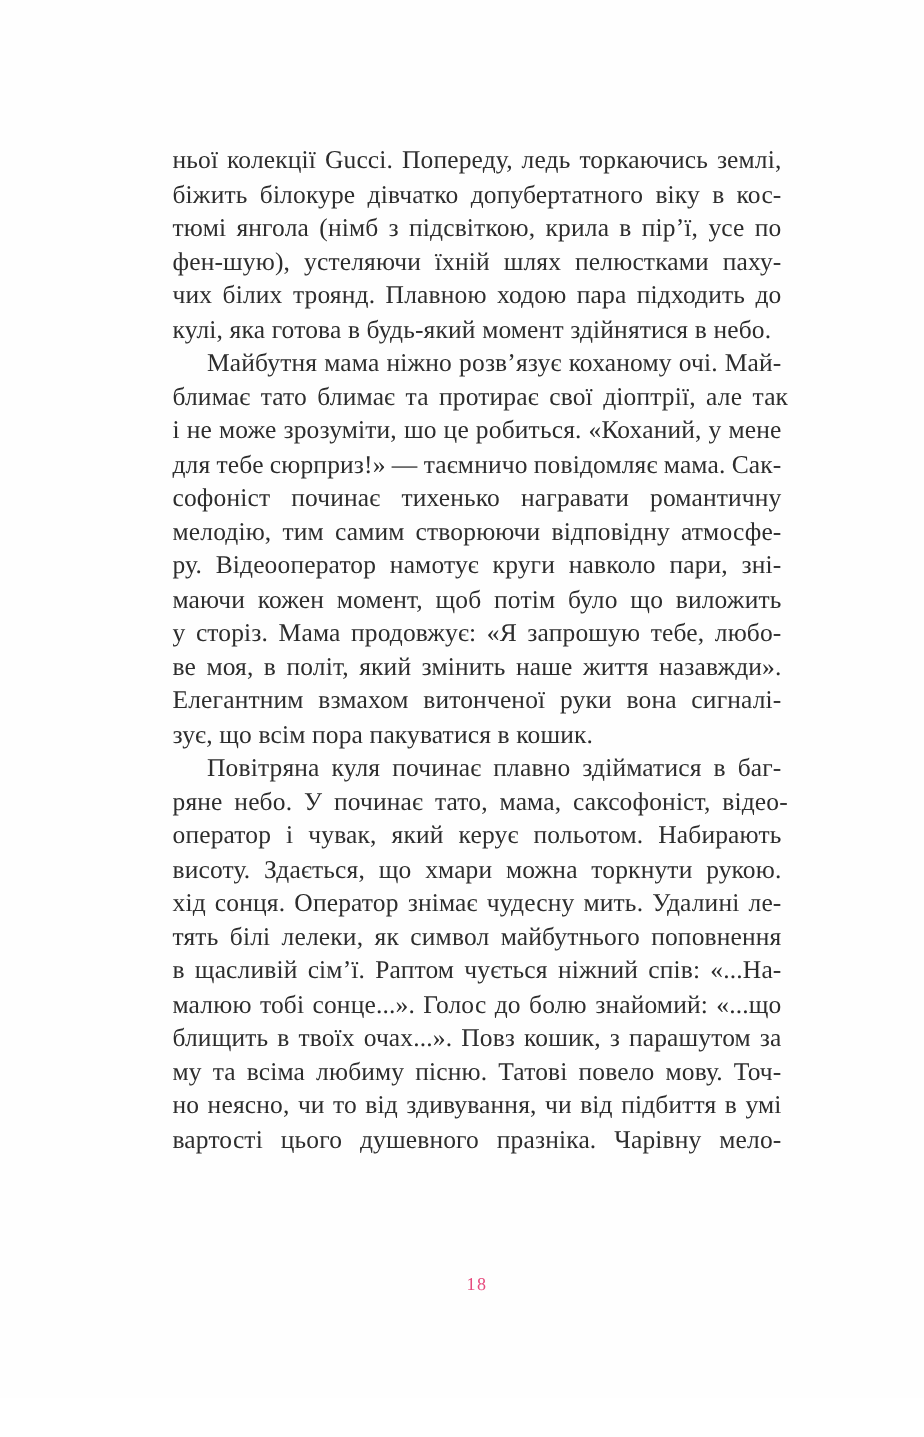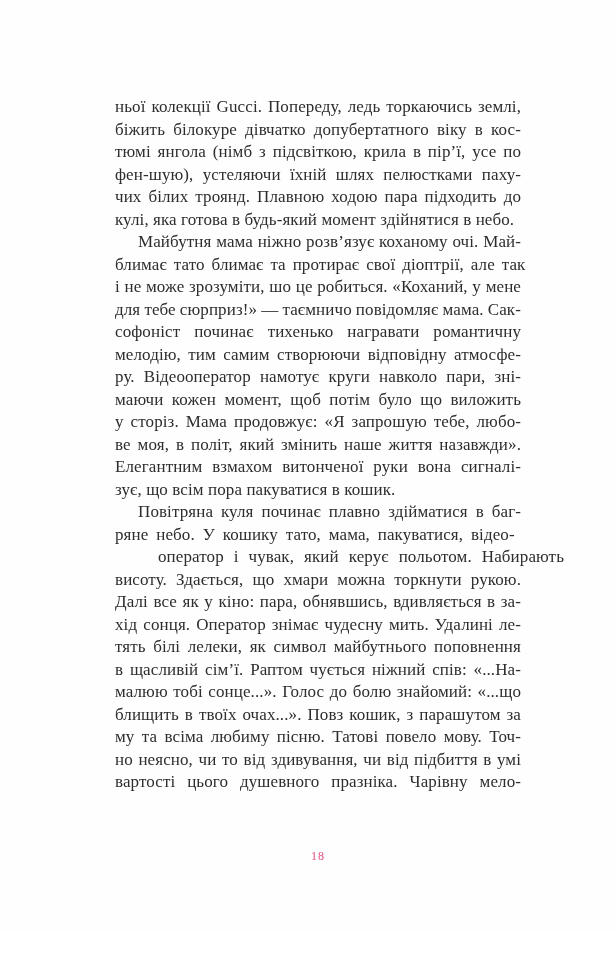--- a/index.html
+++ b/index.html
@@ -77,7 +77,7 @@
       </div>
       <div class="paragraph">
         <div class="line indent just" style="word-spacing: 3.61979px;"><span>Повітряна куля починає плавно здійматися в баг-</span></div>
-        <div class="line just" style="word-spacing: 3.51562px;"><span>ряне небо. У кошику тато, мама, пакуватися, відео-</span></div>
+        <div class="line just" style="word-spacing: 3.51562px;"><span>ряне небо. У починає тато, мама, саксофоніст, відео-</span></div>
         <div class="line just" style="word-spacing: 5.63802px; margin-left: 43px;"><span>оператор і чувак, який керує польотом. Набирають</span></div>
         <div class="line just" style="word-spacing: 4.79948px; text-align: right;"><span>висоту. Здається, що хмари можна торкнути рукою.</span></div>
         <div class="line just" style="word-spacing: 1.19097px;"><span>Далі все як у кіно: пара, обнявшись, вдивляється в за-</span></div>

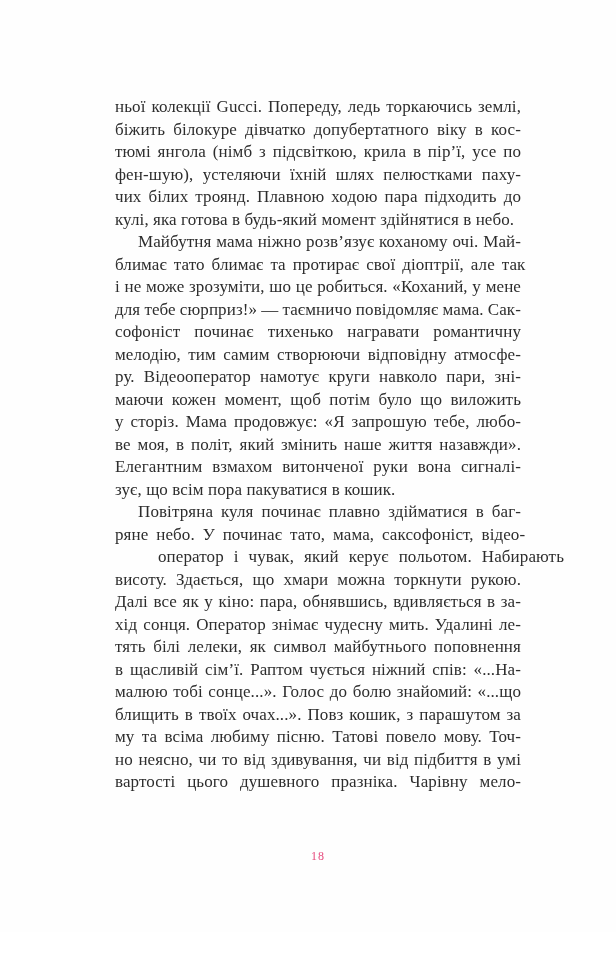--- a/index.html
+++ b/index.html
@@ -78,7 +78,7 @@
       <div class="paragraph">
         <div class="line indent just" style="word-spacing: 3.61979px;"><span>Повітряна куля починає плавно здійматися в баг-</span></div>
         <div class="line just" style="word-spacing: 3.51562px;"><span>ряне небо. У починає тато, мама, саксофоніст, відео-</span></div>
-        <div class="line just" style="word-spacing: 5.63802px; margin-left: 43px;"><span>оператор і чувак, який керує польотом. Набирають</span></div>
+        <div class="line just" style="word-spacing: 5.63802px;"><span>оператор і чувак, який керує польотом. Набирають</span></div>
         <div class="line just" style="word-spacing: 4.79948px; text-align: right;"><span>висоту. Здається, що хмари можна торкнути рукою.</span></div>
         <div class="line just" style="word-spacing: 1.19097px;"><span>Далі все як у кіно: пара, обнявшись, вдивляється в за-</span></div>
         <div class="line just" style="word-spacing: 1.71429px;"><span>хід сонця. Оператор знімає чудесну мить. Удалині ле-</span></div>

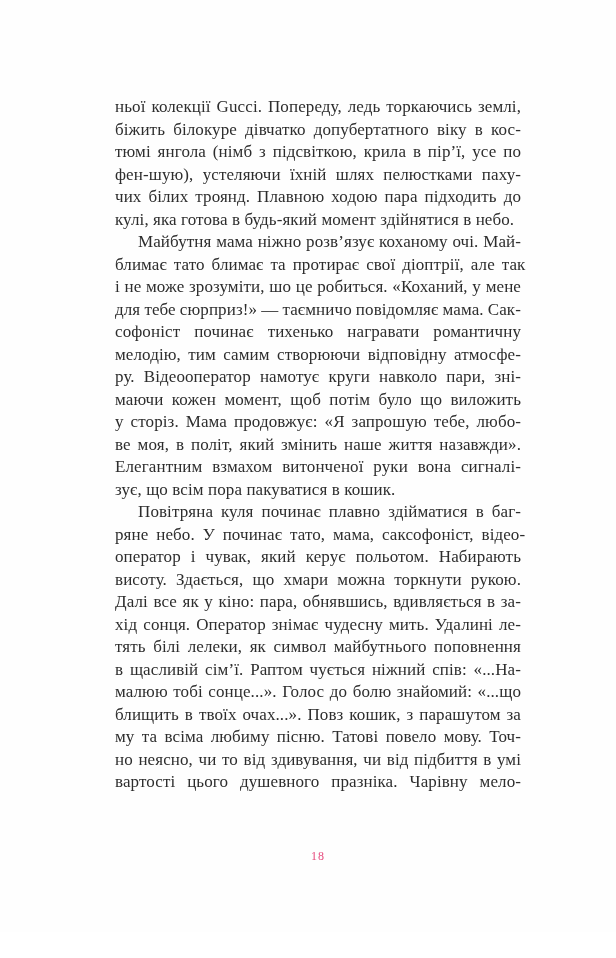--- a/index.html
+++ b/index.html
@@ -80,7 +80,6 @@
         <div class="line just" style="word-spacing: 3.51562px;"><span>ряне небо. У починає тато, мама, саксофоніст, відео-</span></div>
         <div class="line just" style="word-spacing: 5.63802px;"><span>оператор і чувак, який керує польотом. Набирають</span></div>
         <div class="line just" style="word-spacing: 4.79948px; text-align: right;"><span>висоту. Здається, що хмари можна торкнути рукою.</span></div>
-        <div class="line just" style="word-spacing: 1.19097px;"><span>Далі все як у кіно: пара, обнявшись, вдивляється в за-</span></div>
         <div class="line just" style="word-spacing: 1.71429px;"><span>хід сонця. Оператор знімає чудесну мить. Удалині ле-</span></div>
         <div class="line just" style="word-spacing: 3.23177px; text-align: right;"><span>тять білі лелеки, як символ майбутнього поповнення</span></div>
         <div class="line just" style="word-spacing: 2.43304px;"><span>в щасливій сім’ї. Раптом чується ніжний спів: «...На-</span></div>

